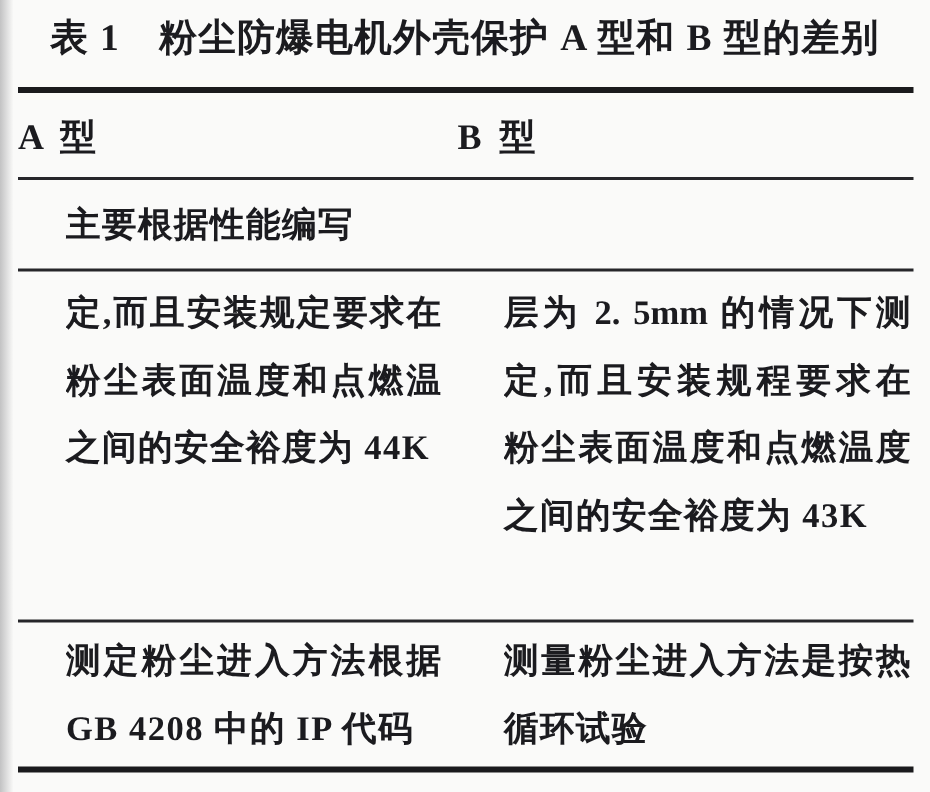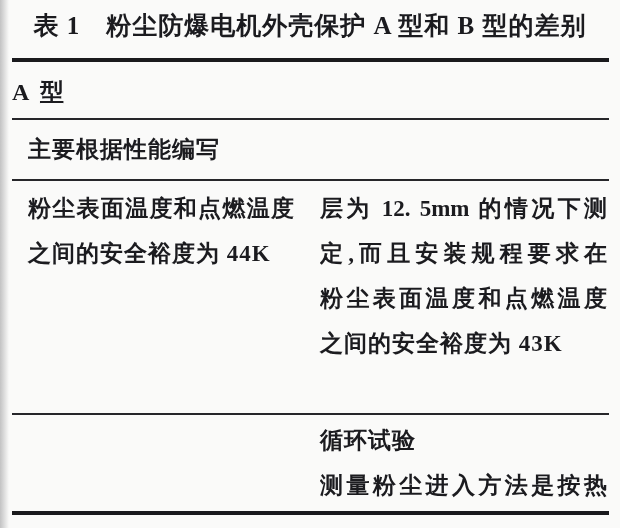--- a/index.html
+++ b/index.html
@@ -91,6 +91,7 @@
   <div class="rule thick" style="top:58px;"></div>
 
   <div class="hdr hdr-a">A 型</div>
+  <div class="hdr hdr-b">B 型</div>
 
   <div class="rule thin" style="top:118px;"></div>
 

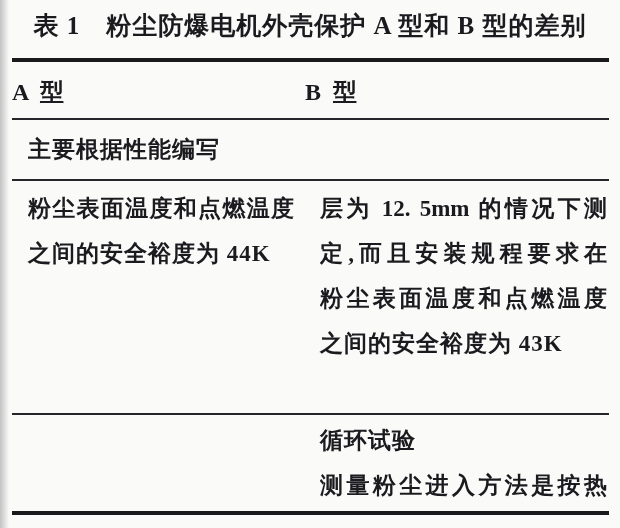--- a/index.html
+++ b/index.html
@@ -70,6 +70,7 @@
     line-height: 45px;
     letter-spacing: 1px;
     white-space: nowrap;
+    margin-left: 16px;
   }
   .ln.jus {
     white-space: normal;

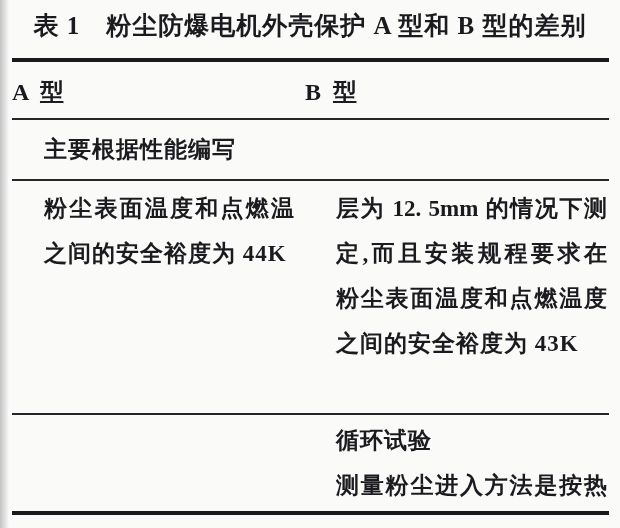--- a/index.html
+++ b/index.html
@@ -103,6 +103,7 @@
   <div class="rule thin" style="top:179px;"></div>
 
   <div class="cell cell-l r2">
+    <div class="ln jus">定,而且安装规定要求在</div>
     <div class="ln jus">粉尘表面温度和点燃温度</div>
     <div class="ln">之间的安全裕度为 44K</div>
   </div>

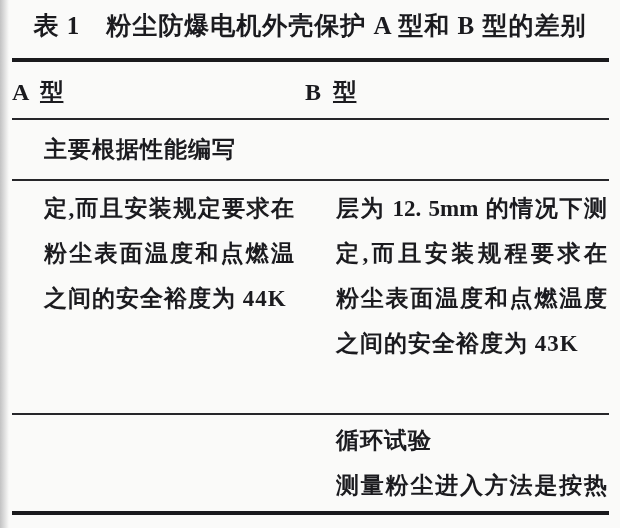--- a/index.html
+++ b/index.html
@@ -108,7 +108,7 @@
     <div class="ln">之间的安全裕度为 44K</div>
   </div>
   <div class="cell cell-r r2">
-    <div class="ln jus">层为 12. 5mm 的情况下测</div>
+    <div class="ln jus">层为 2. 5mm 的情况下测</div>
     <div class="ln jus">定,而且安装规程要求在</div>
     <div class="ln jus">粉尘表面温度和点燃温度</div>
     <div class="ln">之间的安全裕度为 43K</div>

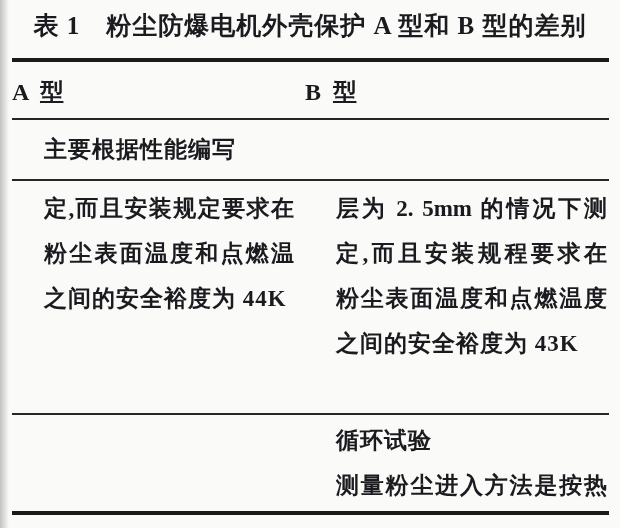--- a/index.html
+++ b/index.html
@@ -116,6 +116,10 @@
 
   <div class="rule thin" style="top:413px;"></div>
 
+  <div class="cell cell-l r3">
+    <div class="ln jus">测定粉尘进入方法根据</div>
+    <div class="ln">GB 4208 中的 IP 代码</div>
+  </div>
   <div class="cell cell-r r3">
     <div class="ln">循环试验</div>
     <div class="ln jus">测量粉尘进入方法是按热</div>

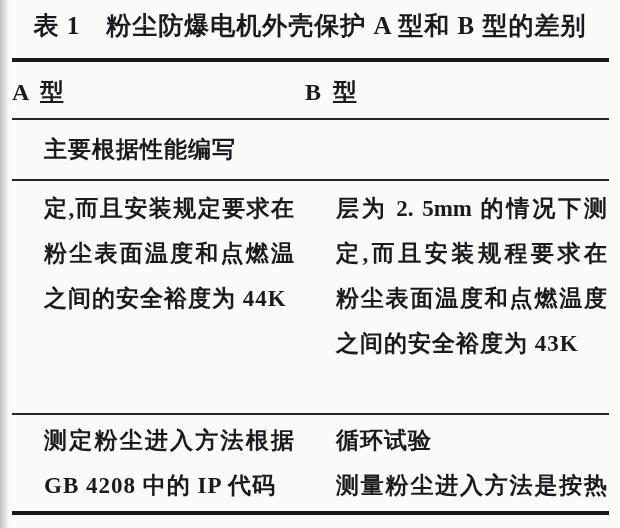--- a/index.html
+++ b/index.html
@@ -121,8 +121,8 @@
     <div class="ln">GB 4208 中的 IP 代码</div>
   </div>
   <div class="cell cell-r r3">
+    <div class="ln jus">测量粉尘进入方法是按热</div>
     <div class="ln">循环试验</div>
-    <div class="ln jus">测量粉尘进入方法是按热</div>
   </div>
 
   <div class="rule thick" style="top:511px;"></div>

